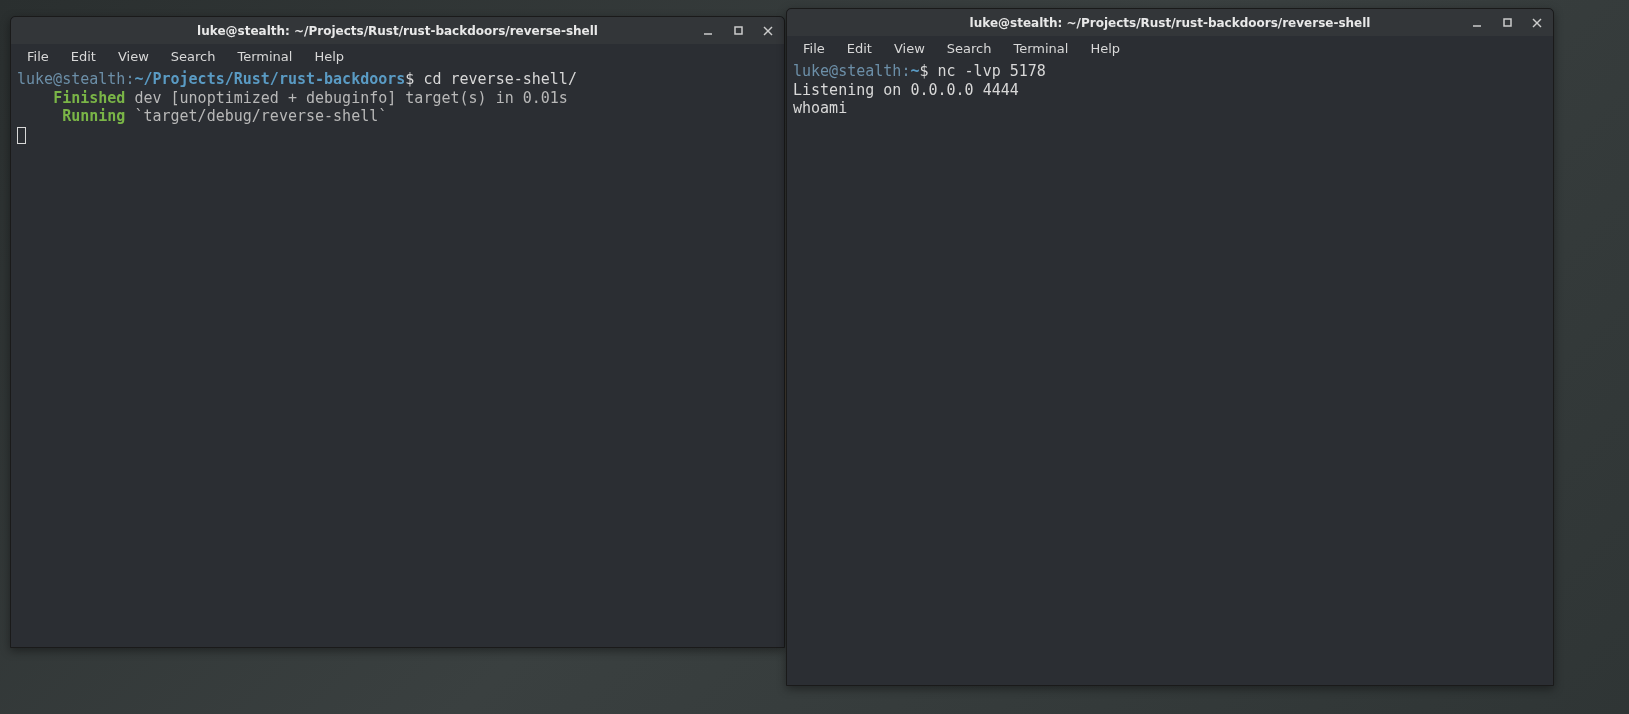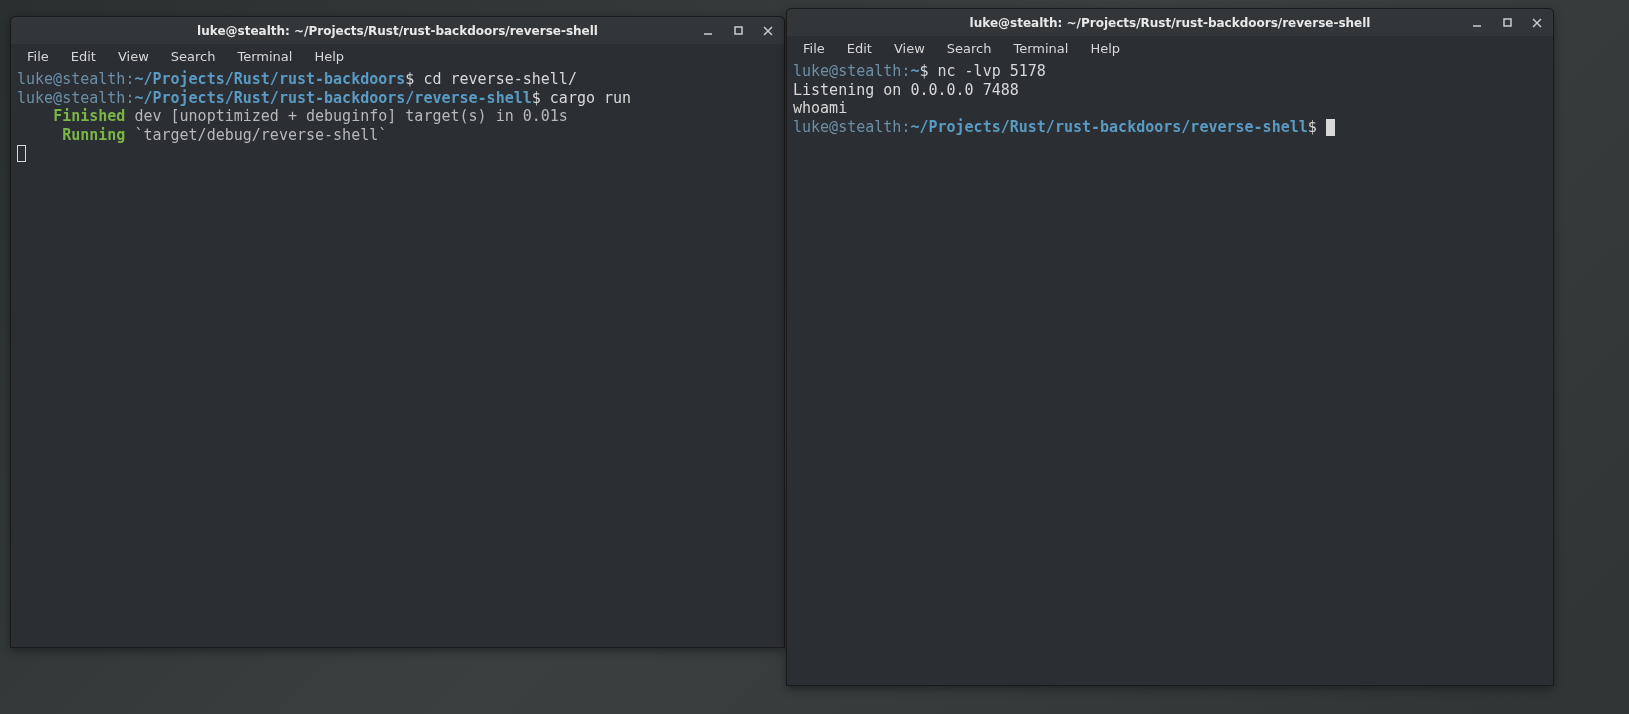--- a/index.html
+++ b/index.html
@@ -185,7 +185,6 @@
   </div>
   <div class="terminal-body">
     <div class="term-line"><span class="user-host">luke@stealth</span><span class="user-host">:</span><span class="path">~/Projects/Rust/rust-backdoors</span><span class="dollar">$ </span><span class="cmd">cd reverse-shell/</span></div>
-    <div class="term-line"><span class="user-host">luke@stealth</span><span class="user-host">:</span><span class="path">~/Projects/Rust/rust-backdoors/reverse-shell</span><span class="dollar">$ </span><span class="cmd">cargo run</span></div>
     <div class="term-line"><span>    </span><span class="green-bold">Finished</span><span class="gray-text"> dev [unoptimized + debuginfo] target(s) in 0.01s</span></div>
     <div class="term-line"><span>     </span><span class="green-bold">Running</span><span class="gray-text"> `target/debug/reverse-shell`</span></div>
     <div class="term-line"><span class="cursor-box"></span></div>

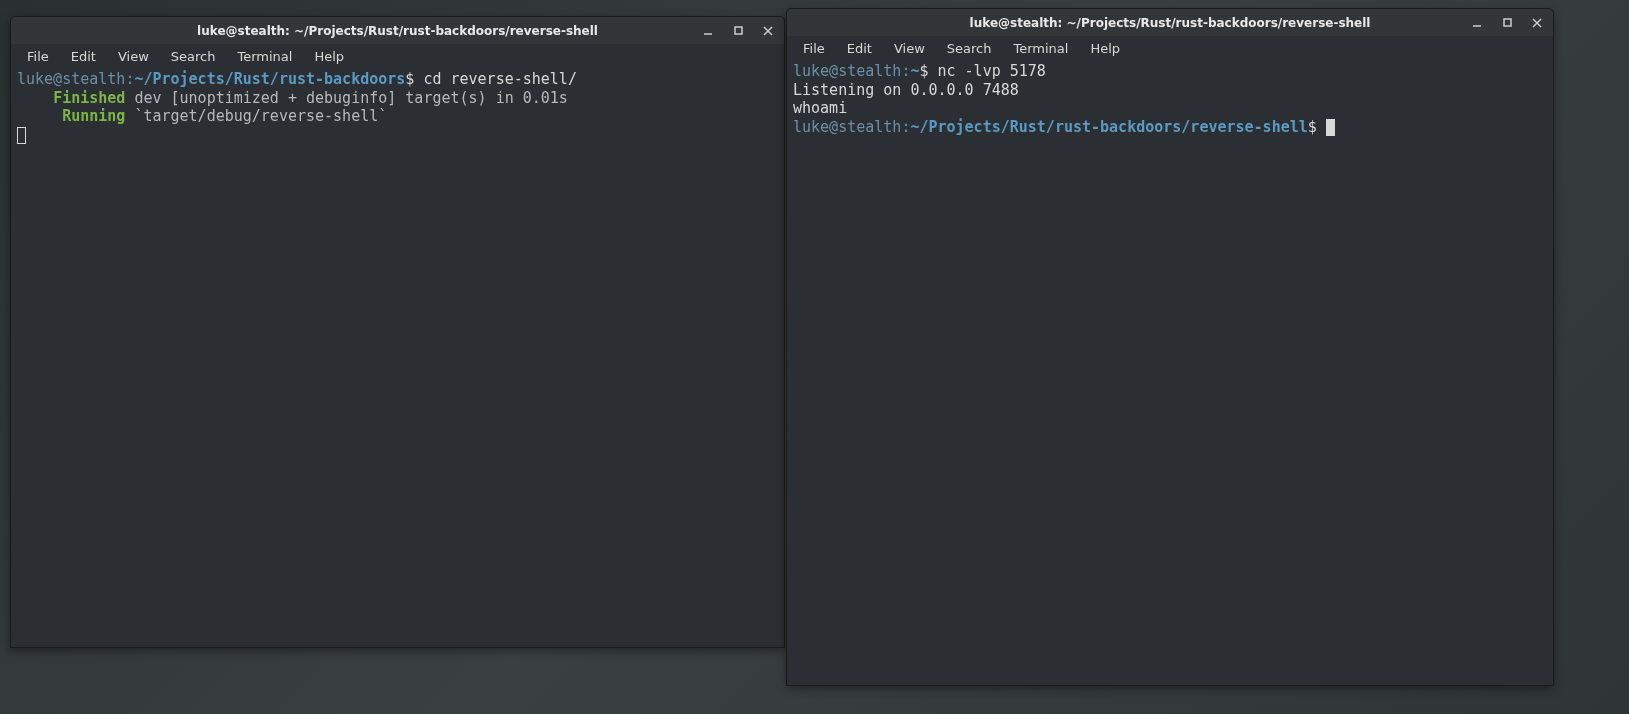--- a/index.html
+++ b/index.html
@@ -223,7 +223,7 @@
   </div>
   <div class="terminal-body">
     <div class="term-line"><span class="user-host">luke@stealth</span><span class="user-host">:</span><span class="path">~</span><span class="dollar">$ </span><span class="cmd">nc -lvp 5178</span></div>
-    <div class="term-line">Listening on 0.0.0.0 7488</div>
+    <div class="term-line">Listening on 0.0.0.0 4444</div>
     <div class="term-line">whoami</div>
     <div class="term-line"><span class="user-host">luke@stealth</span><span class="user-host">:</span><span class="path">~/Projects/Rust/rust-backdoors/reverse-shell</span><span class="dollar">$ </span><span class="cursor-block"></span></div>
   </div>

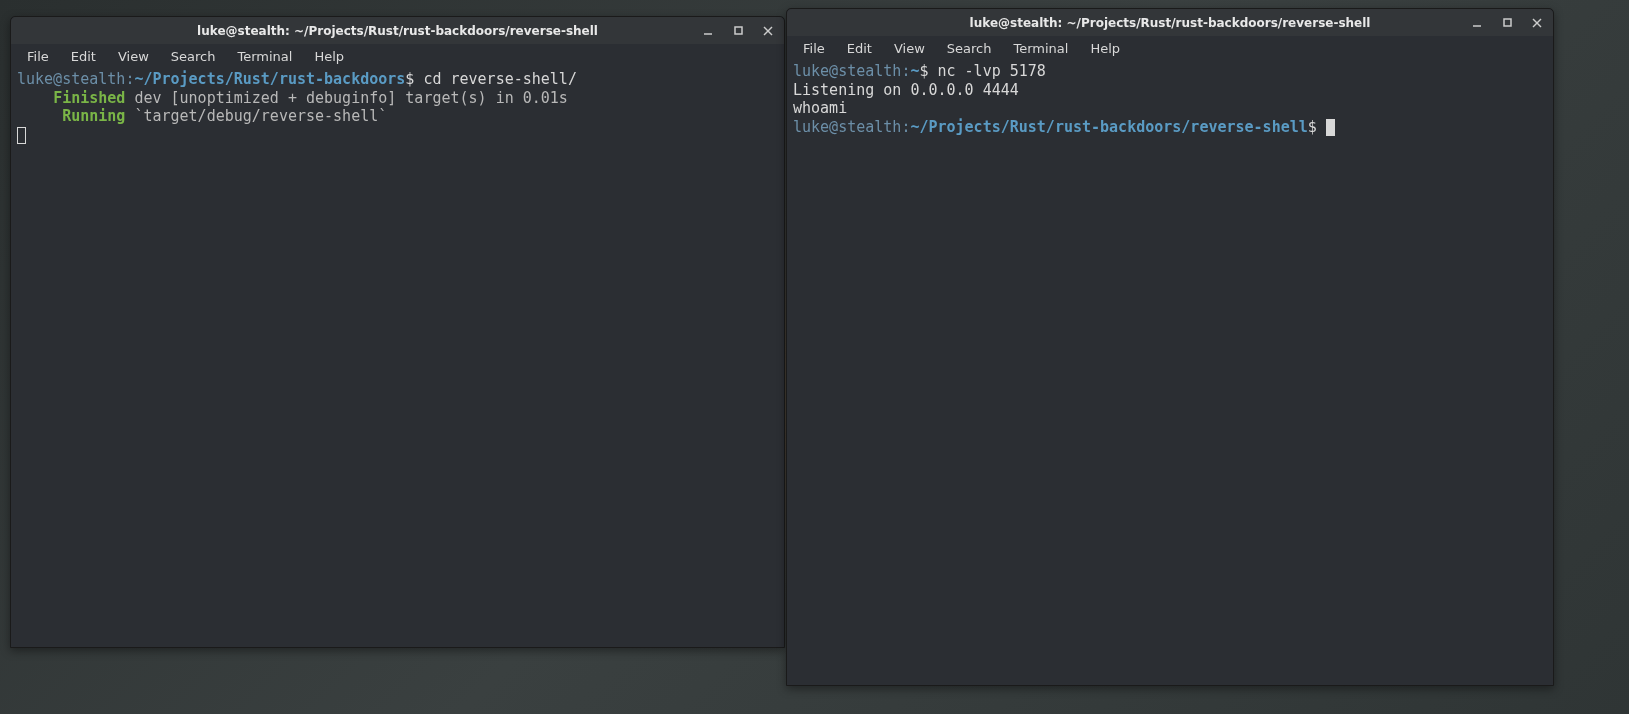--- a/index.html
+++ b/index.html
@@ -225,7 +225,6 @@
     <div class="term-line"><span class="user-host">luke@stealth</span><span class="user-host">:</span><span class="path">~</span><span class="dollar">$ </span><span class="cmd">nc -lvp 5178</span></div>
     <div class="term-line">Listening on 0.0.0.0 4444</div>
     <div class="term-line">whoami</div>
-    <div class="term-line"><span class="user-host">luke@stealth</span><span class="user-host">:</span><span class="path">~/Projects/Rust/rust-backdoors/reverse-shell</span><span class="dollar">$ </span><span class="cursor-block"></span></div>
   </div>
 </div>
 

